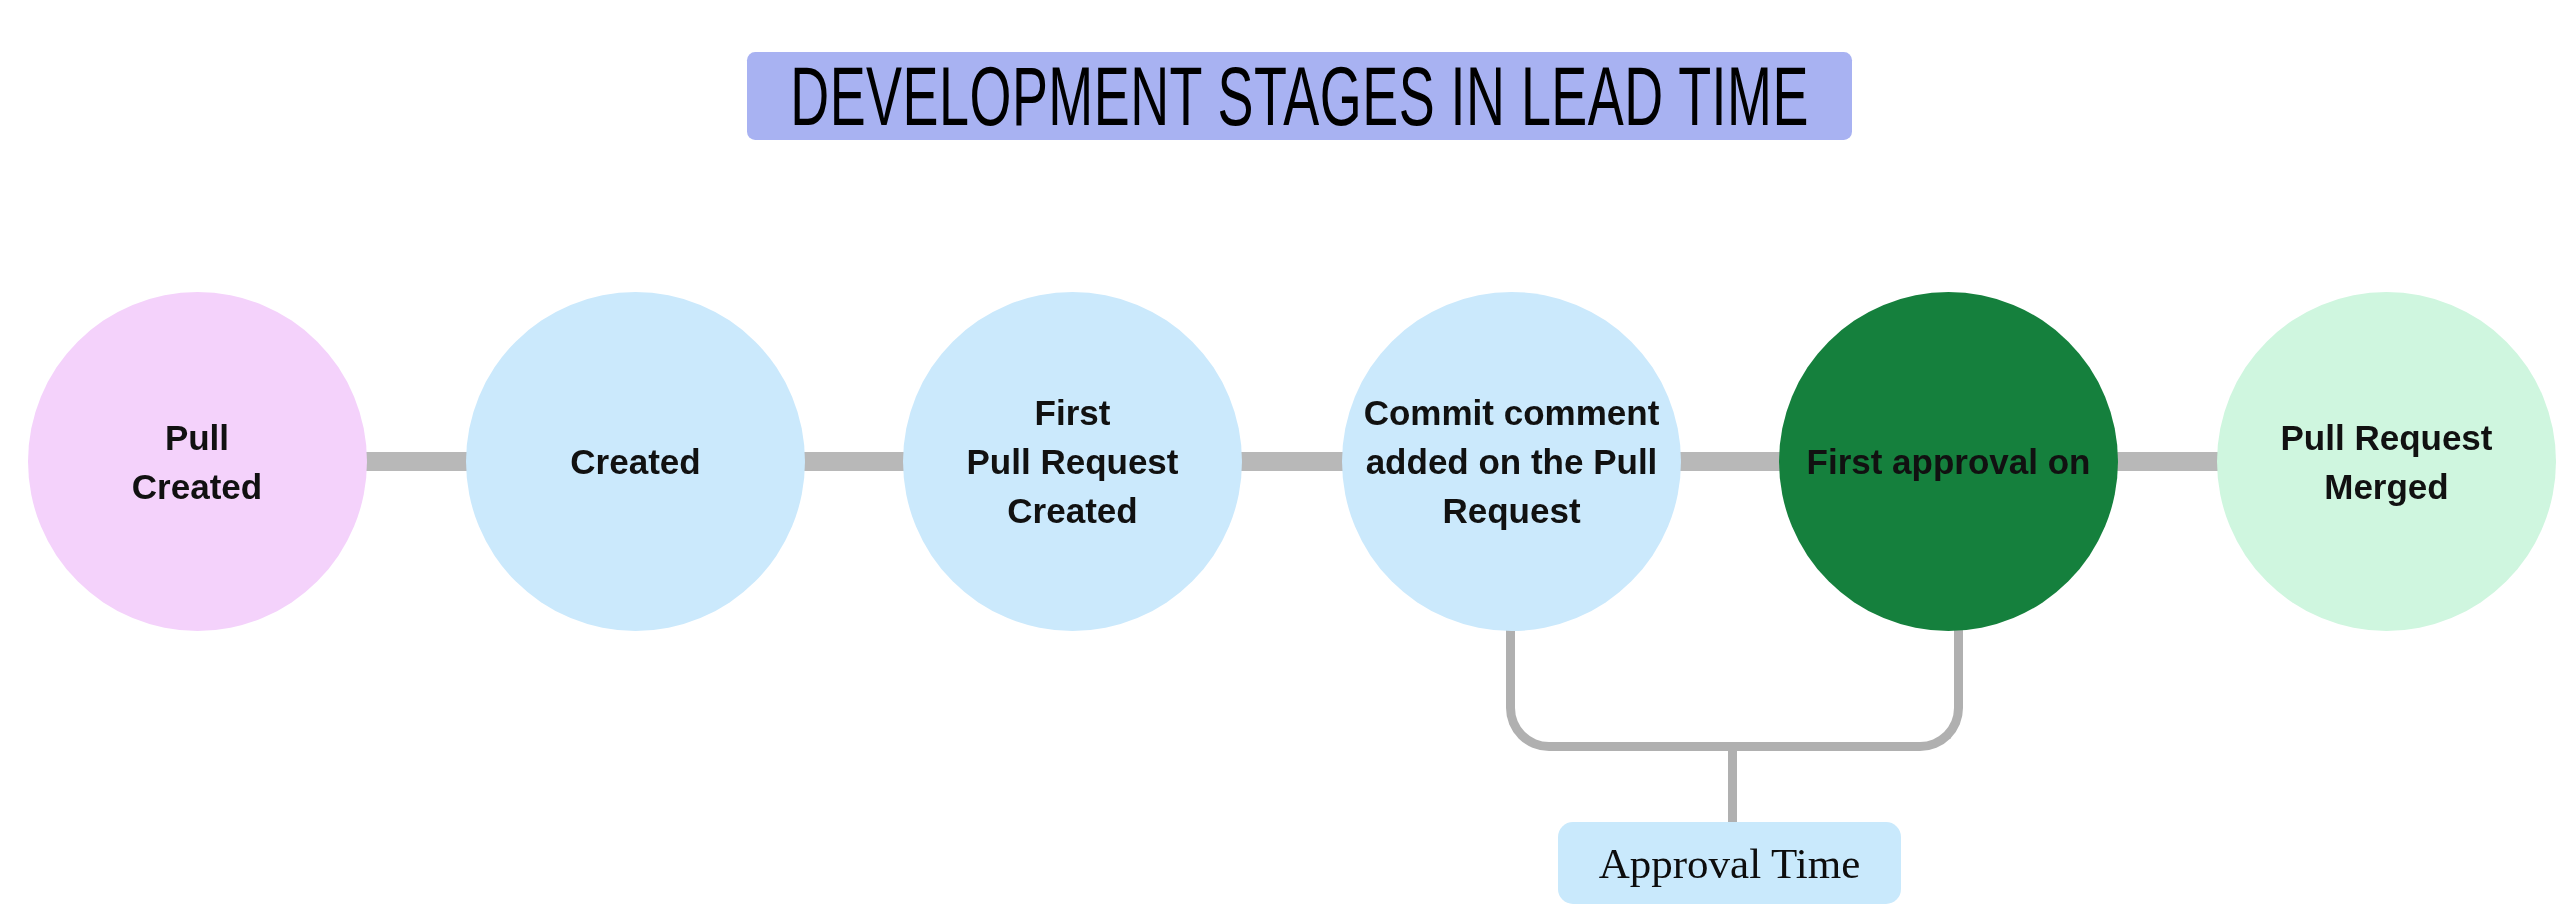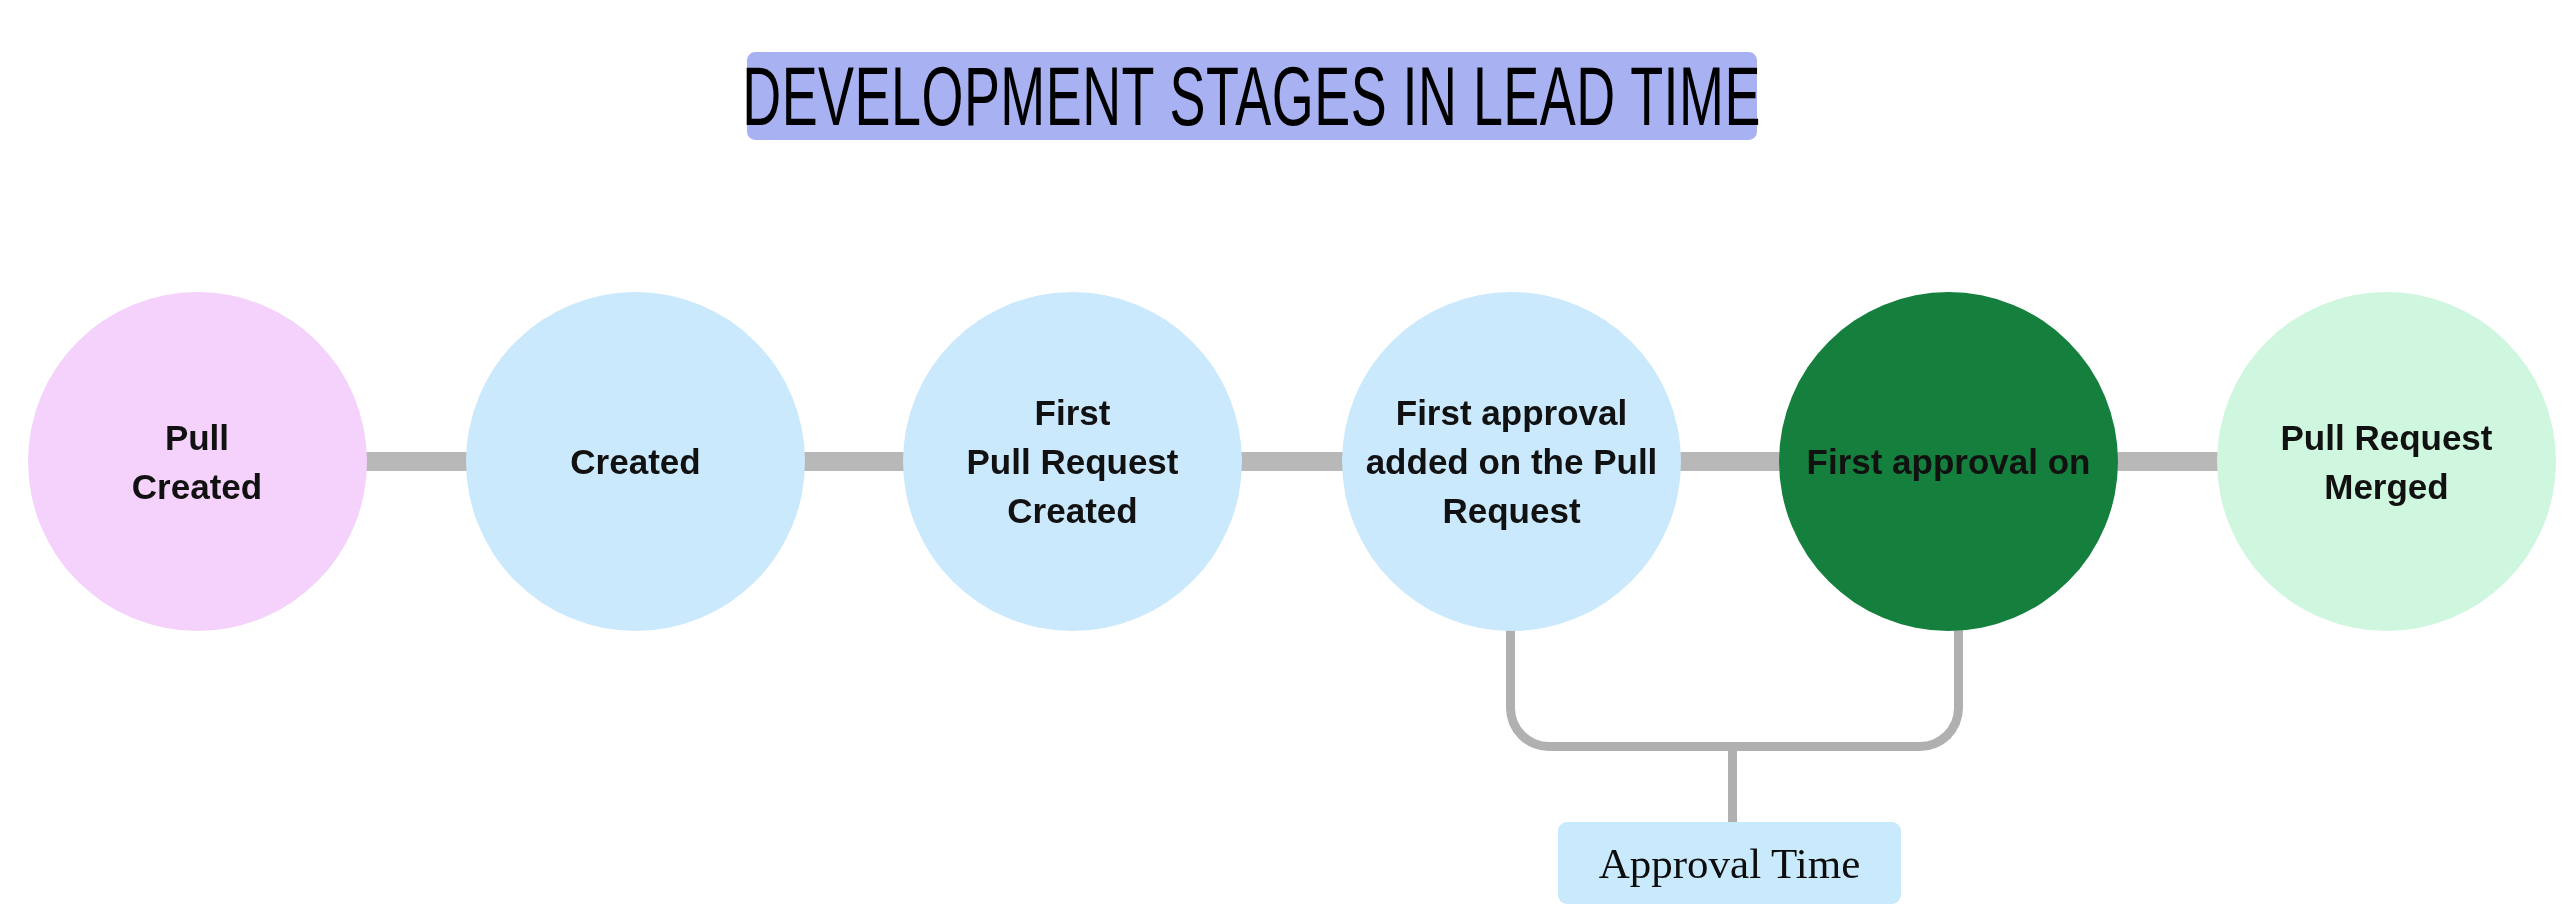--- a/index.html
+++ b/index.html
@@ -23,7 +23,7 @@
     position: absolute;
     left: 747px;
     top: 52px;
-    width: 1010px;
+    width: 1105px;
     height: 88px;
     background: #a8b2f2;
     border-radius: 8.2px;

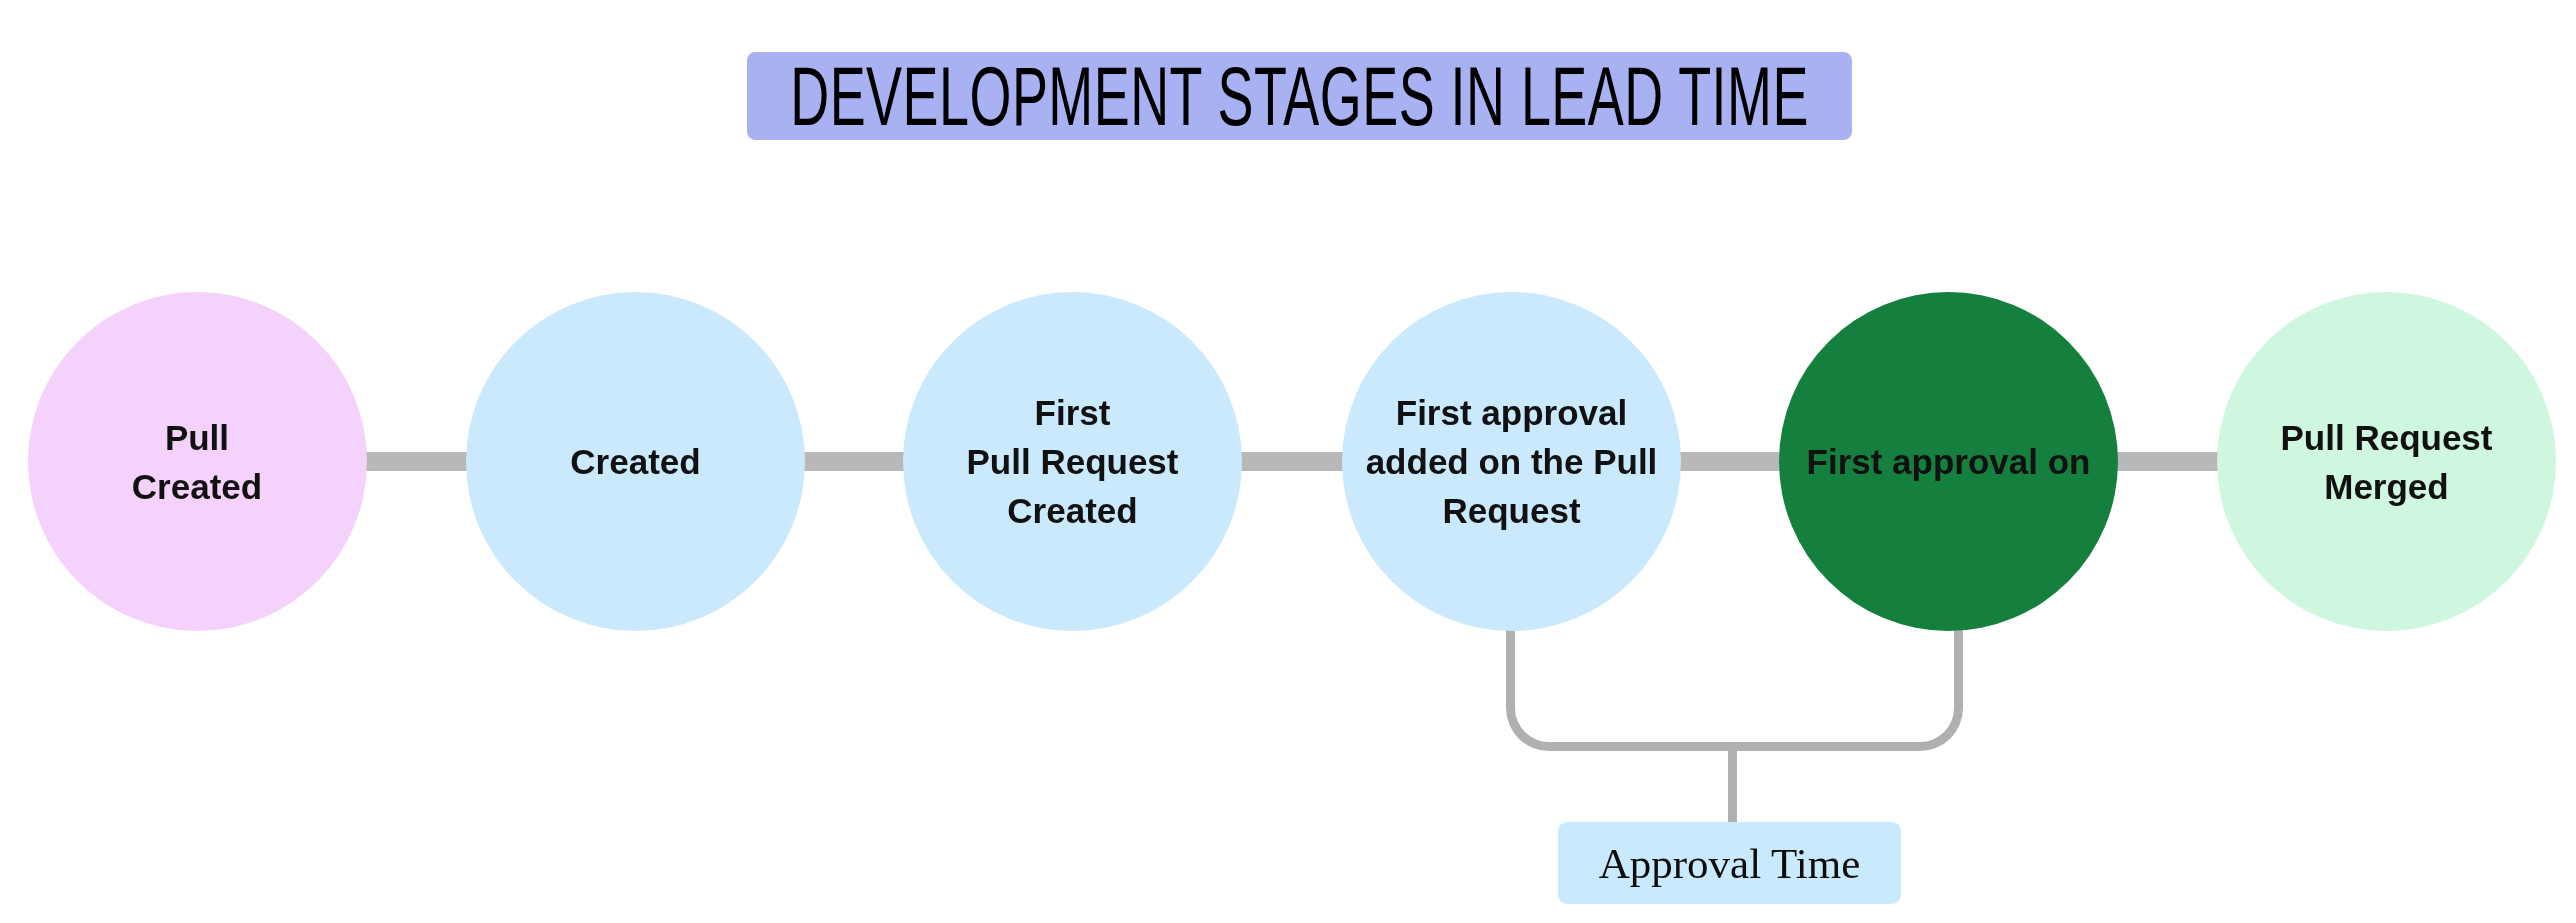--- a/index.html
+++ b/index.html
@@ -157,7 +157,7 @@
 
   <div class="circle c4" style="background: rgb(203, 233, 252);">
     <div class="lbl">
-      <span>First approval</span>
+      <span>Commit comment</span>
       <span>added on the Pull</span>
       <span>Request</span>
     </div>

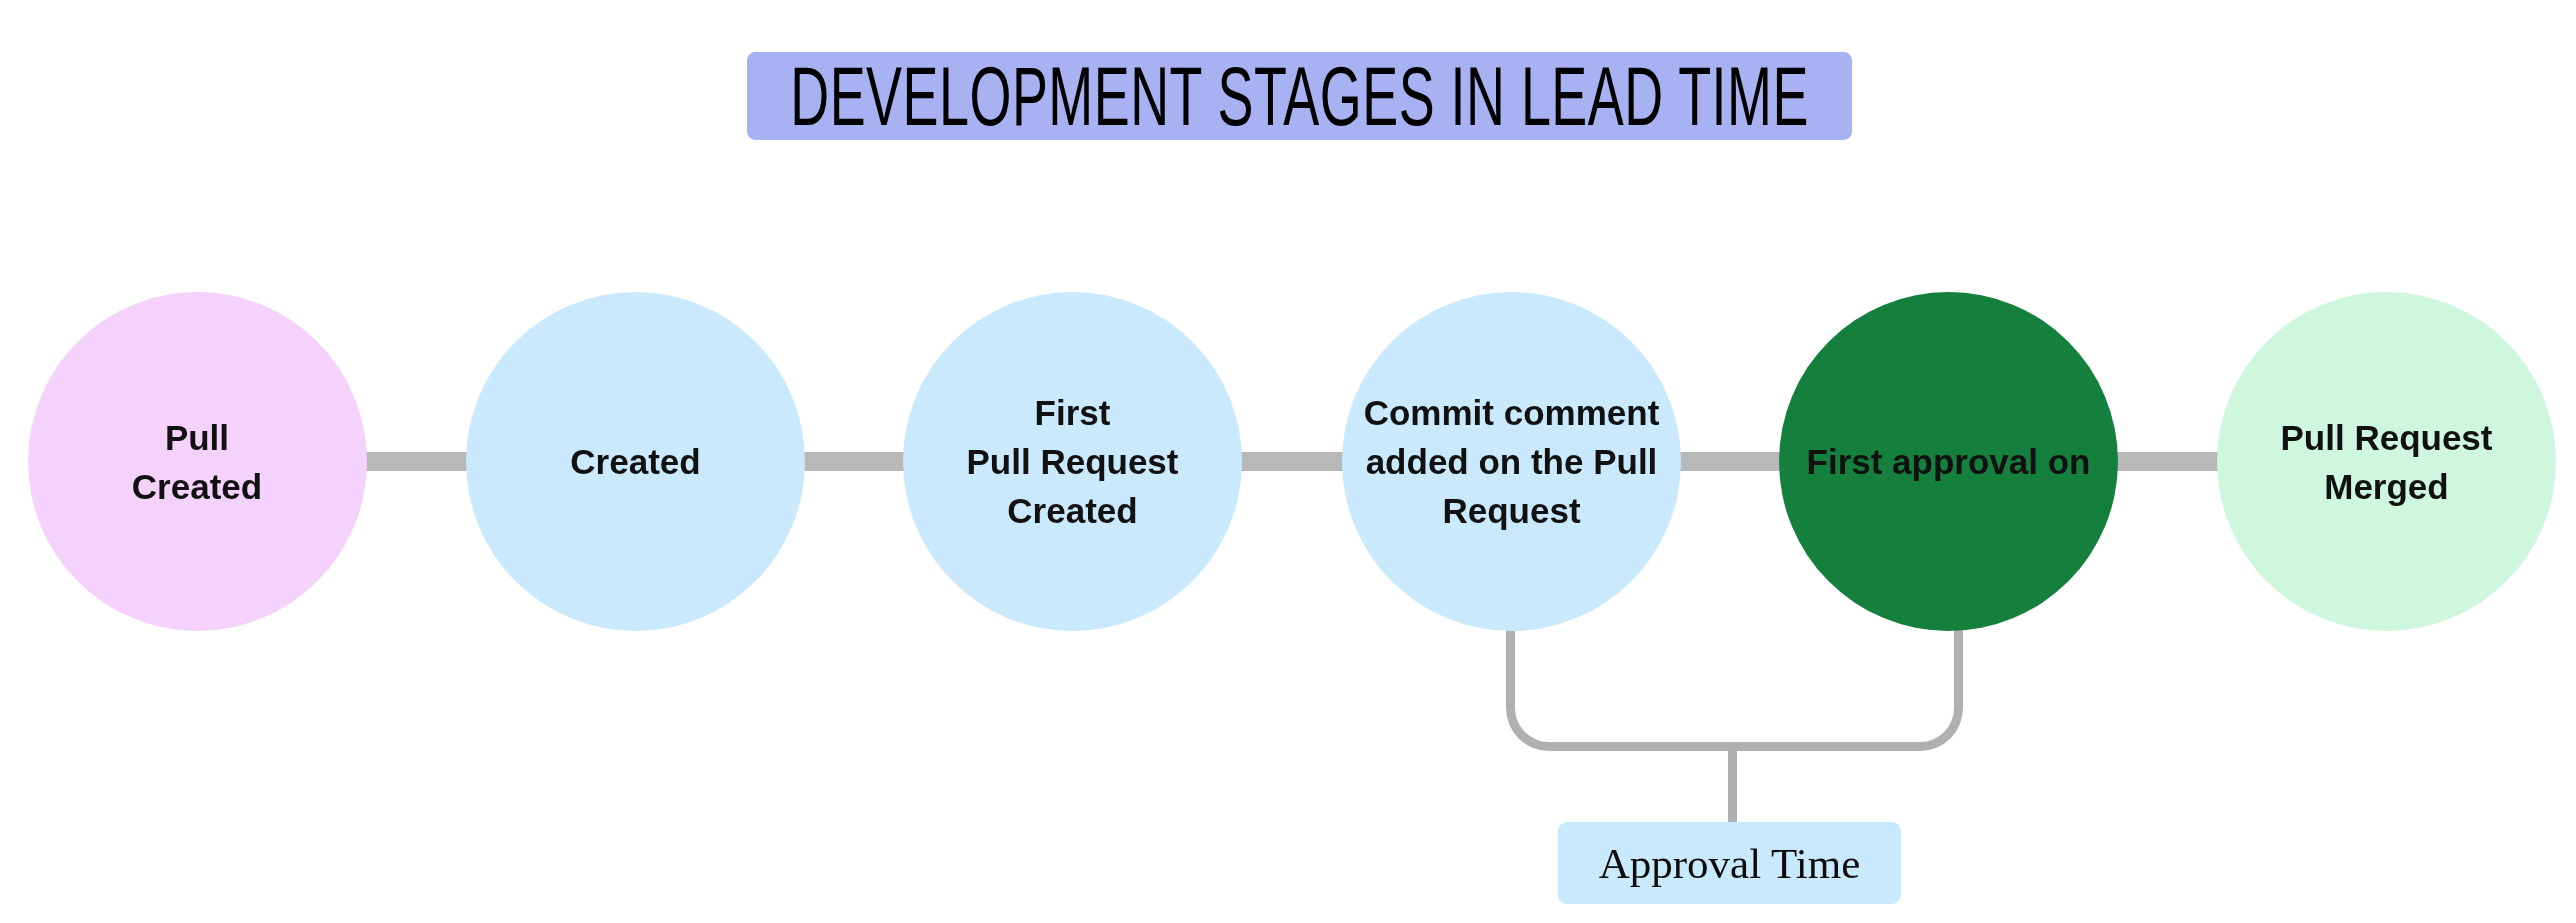--- a/index.html
+++ b/index.html
@@ -110,7 +110,7 @@
     width: 343px;
     height: 82px;
     background: #c9e9fc;
-    border-radius: 9px;
+    border-radius: 15px;
     display: flex;
     align-items: center;
     justify-content: center;

